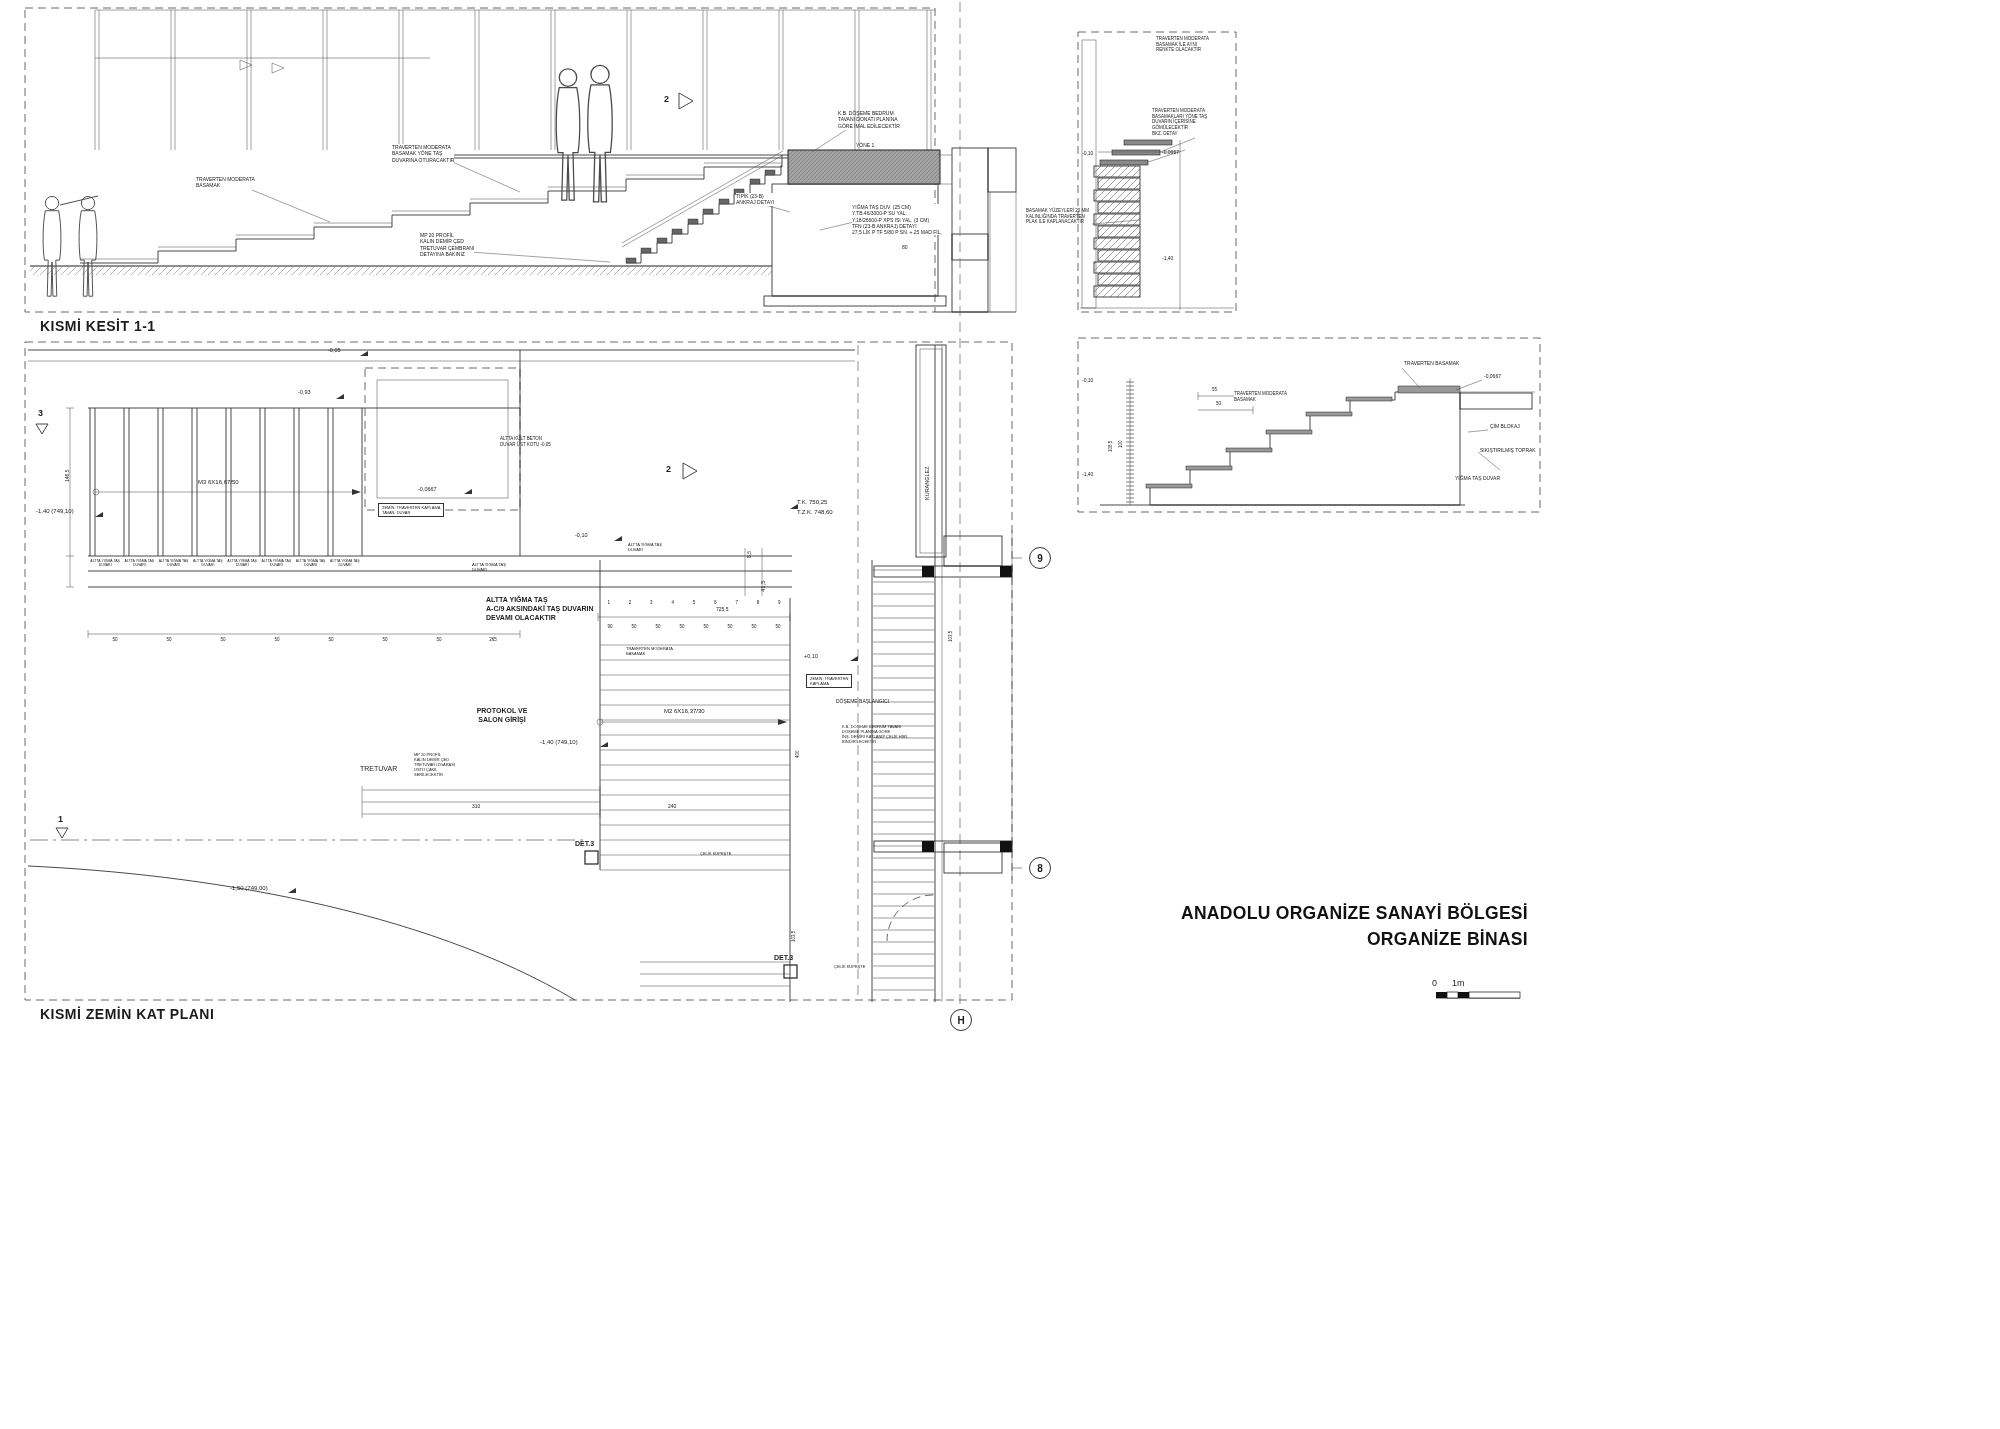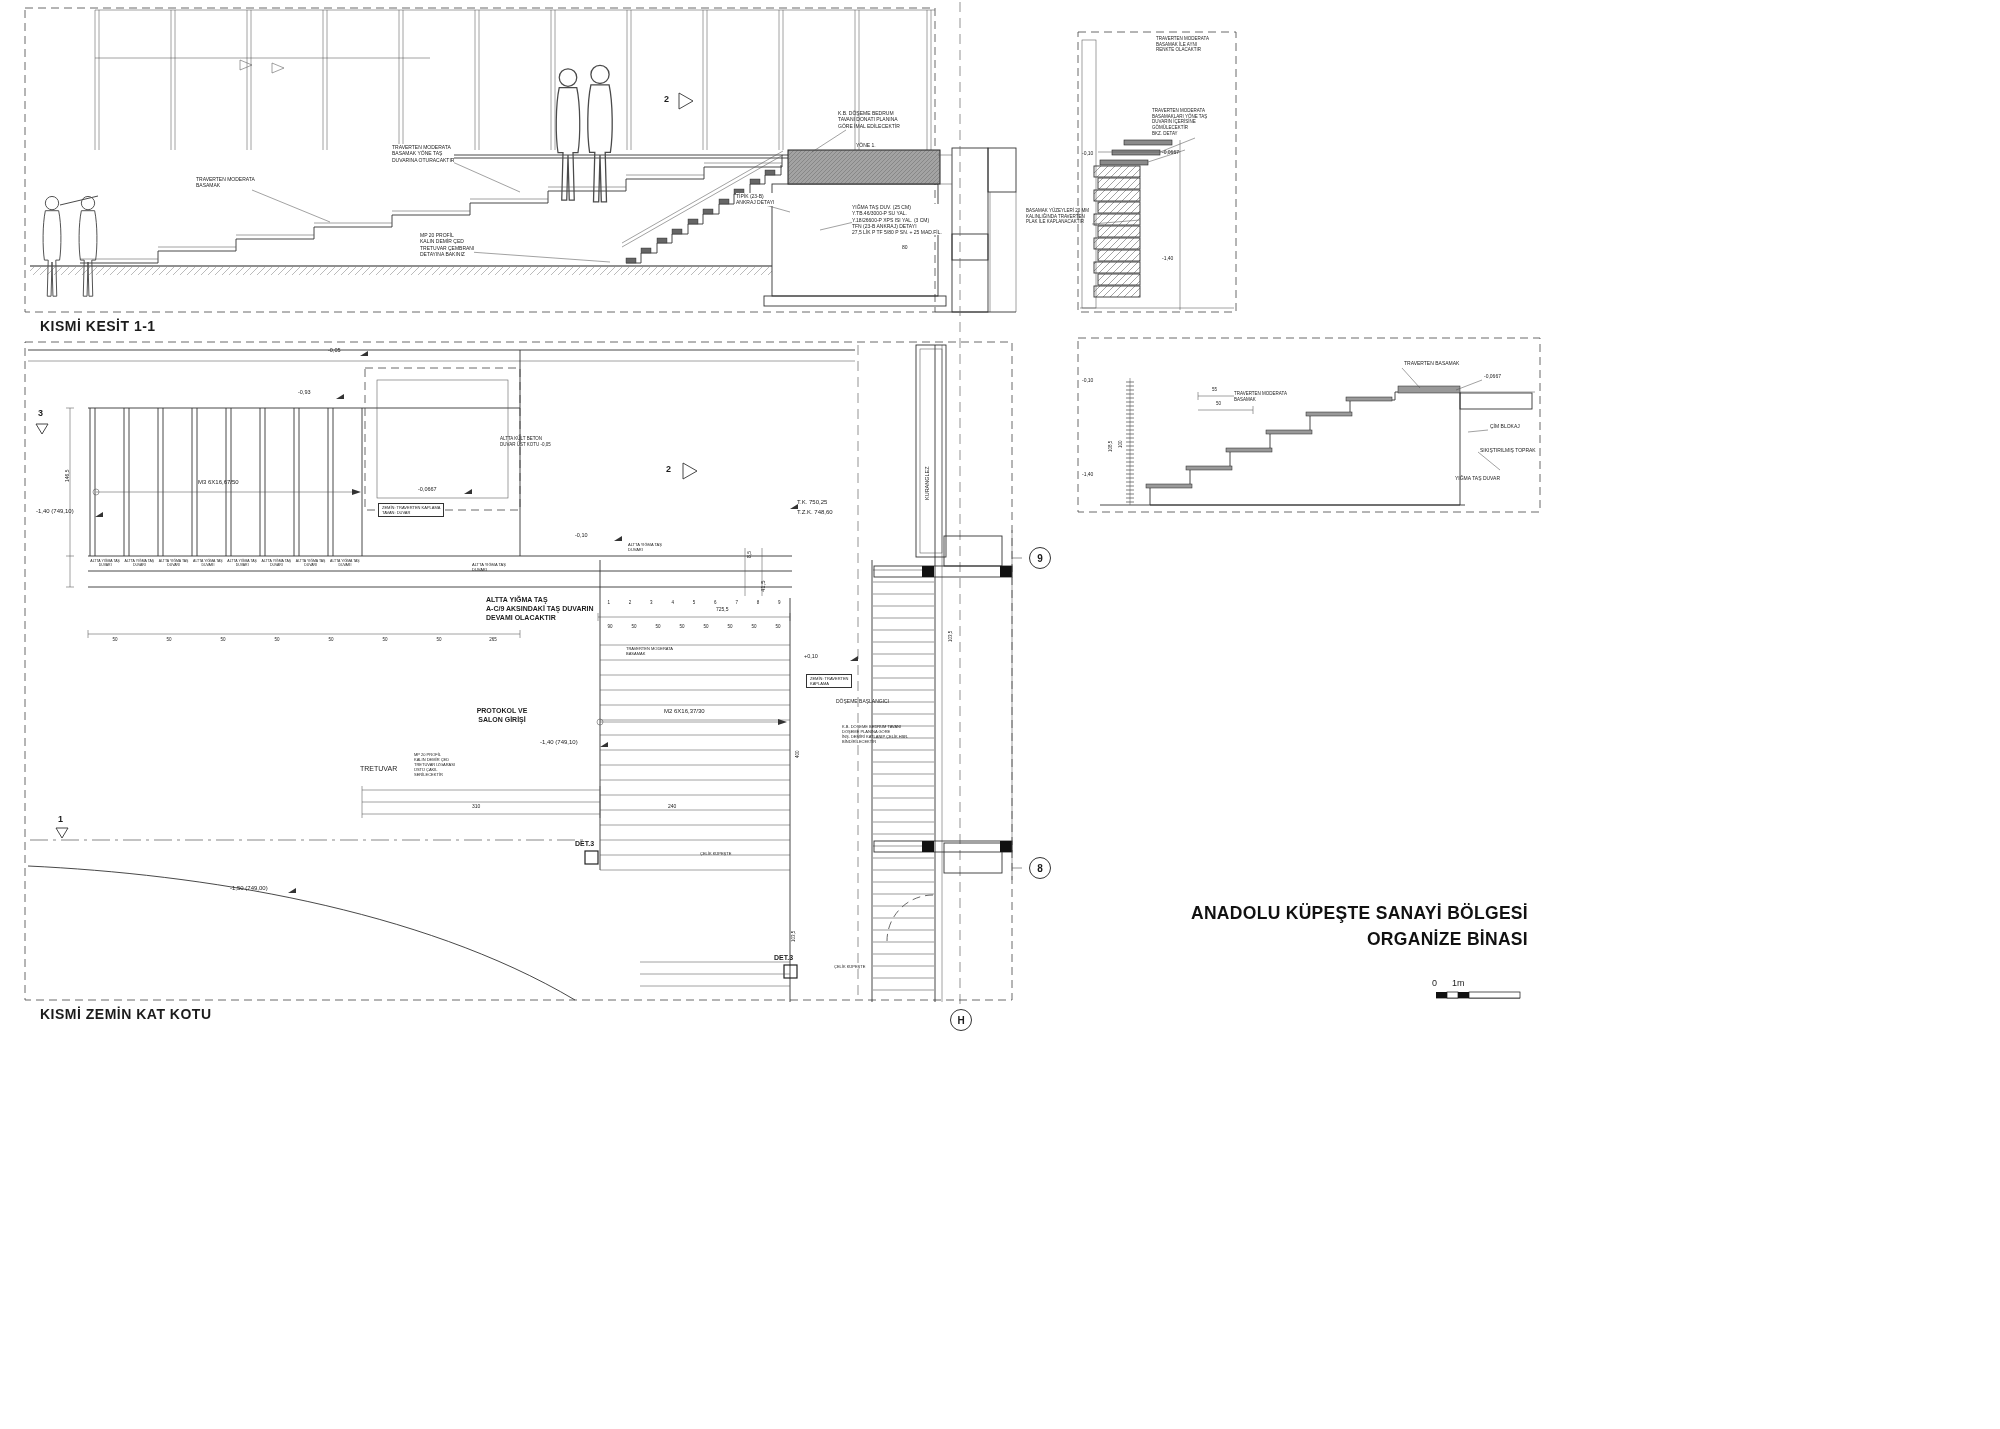--- a/index.html
+++ b/index.html
@@ -405,7 +405,7 @@
 <div class="drawing-label" style="left:40px;top:1006px">KISMİ ZEMİN KAT KOTU</div>
 
 <div class="title-block">
-  <div>ANADOLU KÜPEŞTE SANAYİ BÖLGESİ</div>
+  <div>ANADOLU ORGANİZE SANAYİ BÖLGESİ</div>
   <div>ORGANİZE BİNASI</div>
 </div>
 

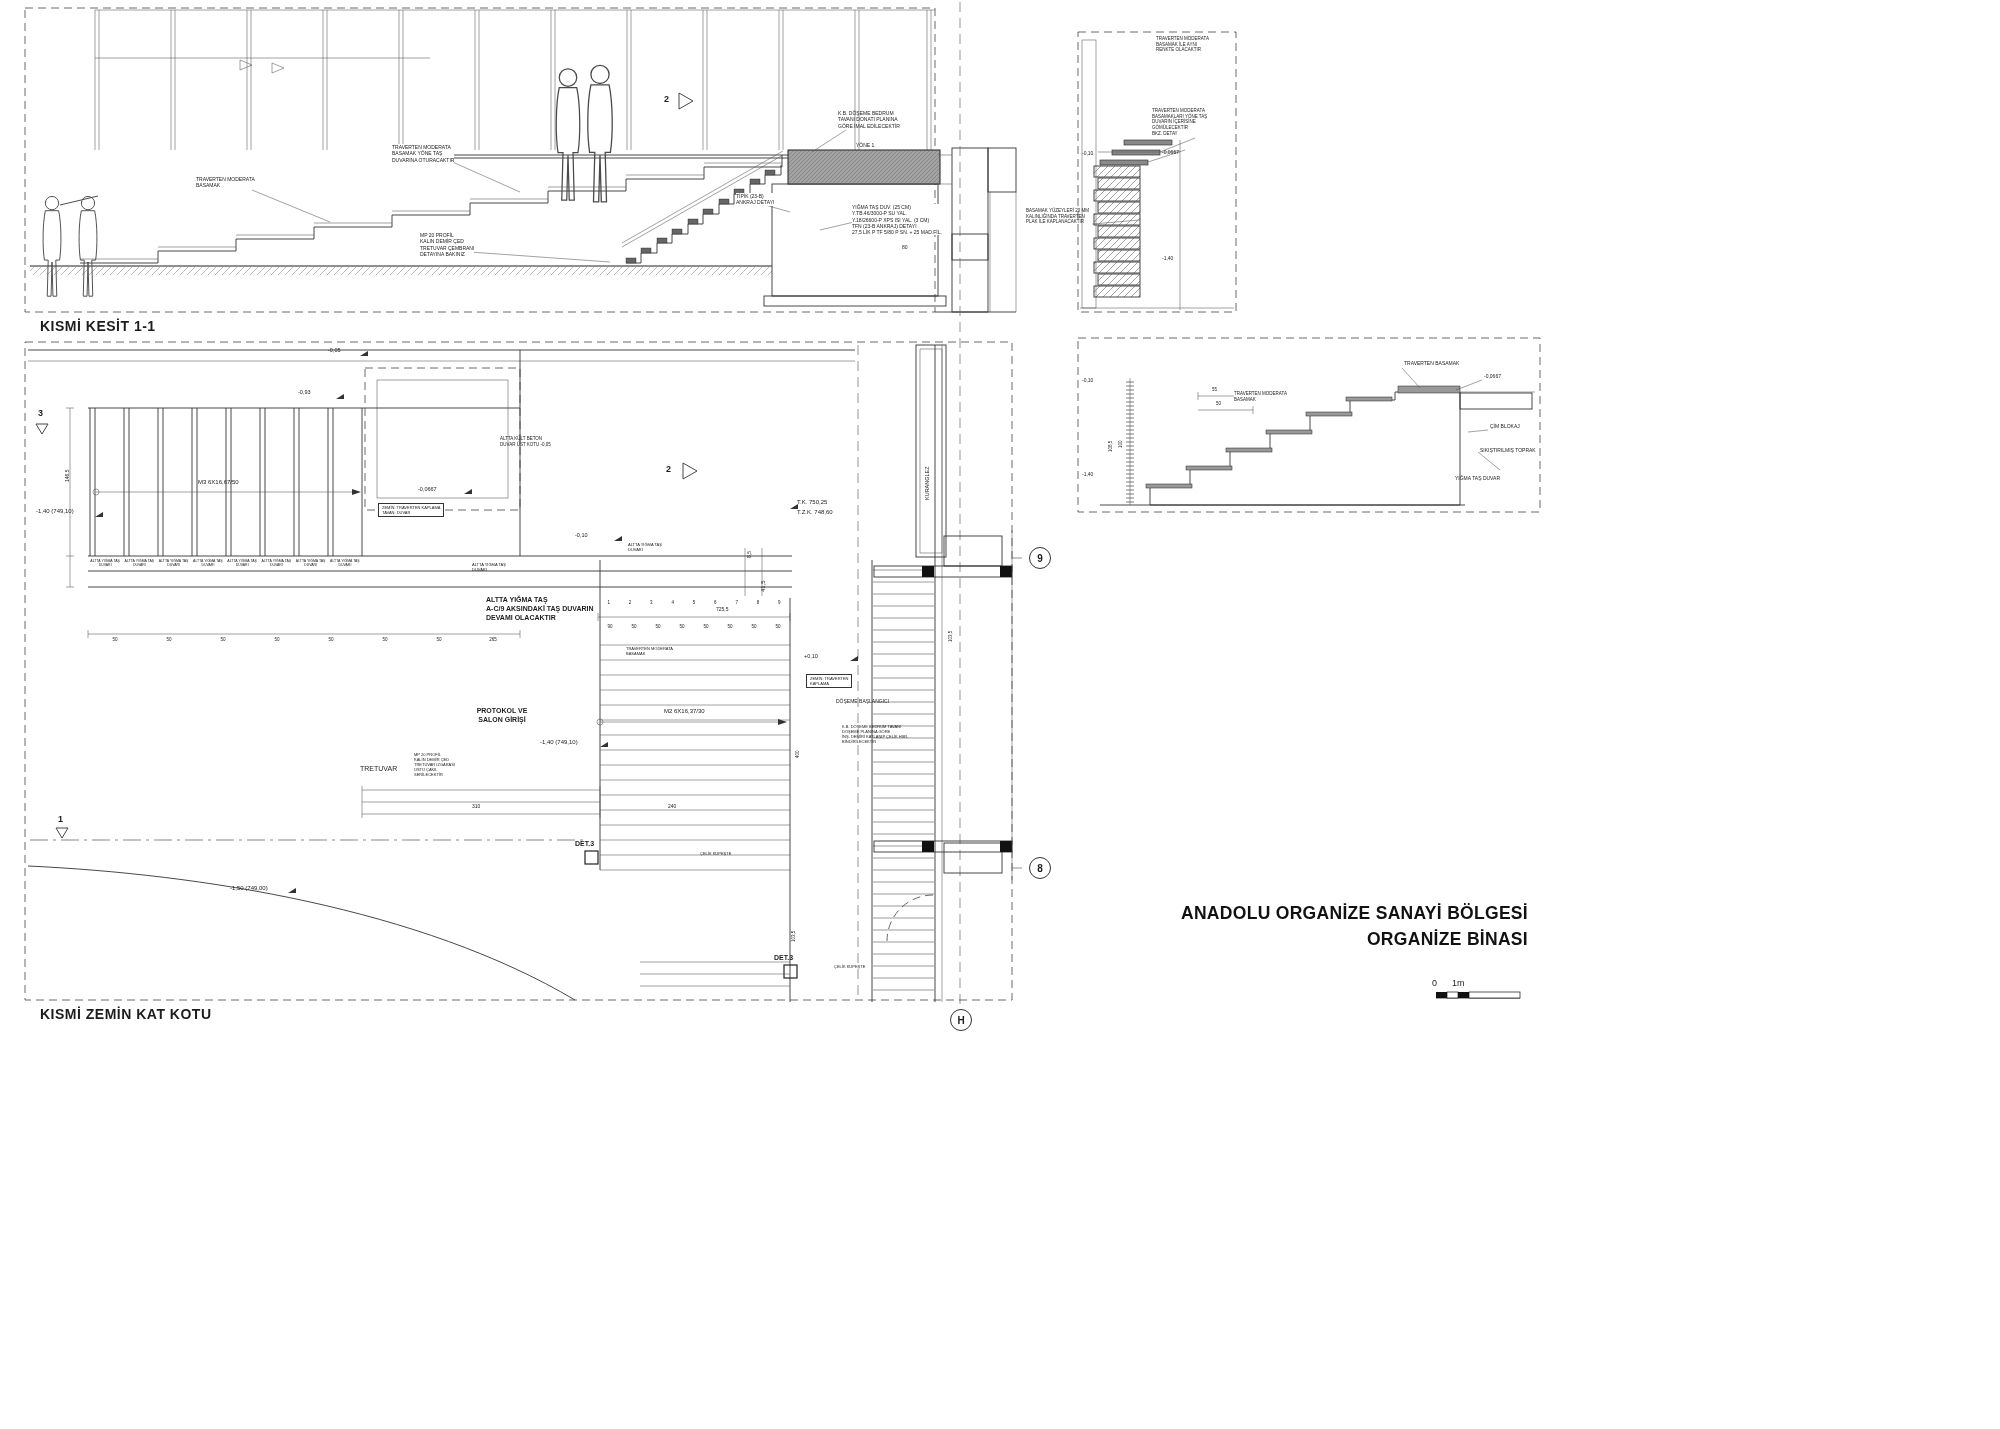--- a/index.html
+++ b/index.html
@@ -402,7 +402,7 @@
 </svg>
 
 <div class="drawing-label" style="left:40px;top:318px">KISMİ KESİT 1-1</div>
-<div class="drawing-label" style="left:40px;top:1006px">KISMİ ZEMİN KAT KOTU</div>
+<div class="drawing-label" style="left:40px;top:1006px">KISMİ ZEMİN KAT PLANI</div>
 
 <div class="title-block">
   <div>ANADOLU ORGANİZE SANAYİ BÖLGESİ</div>

